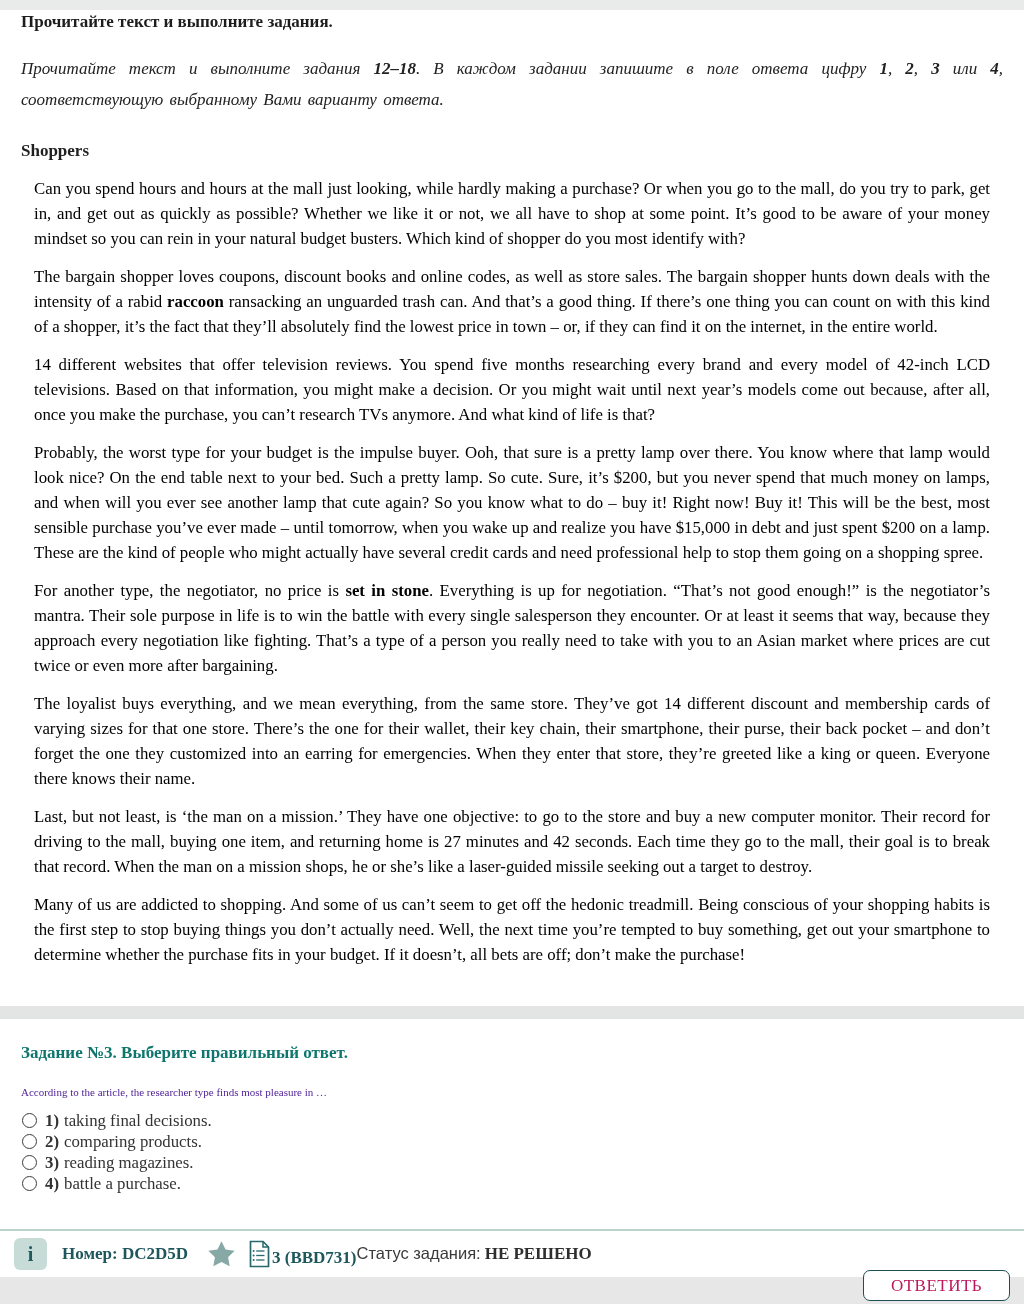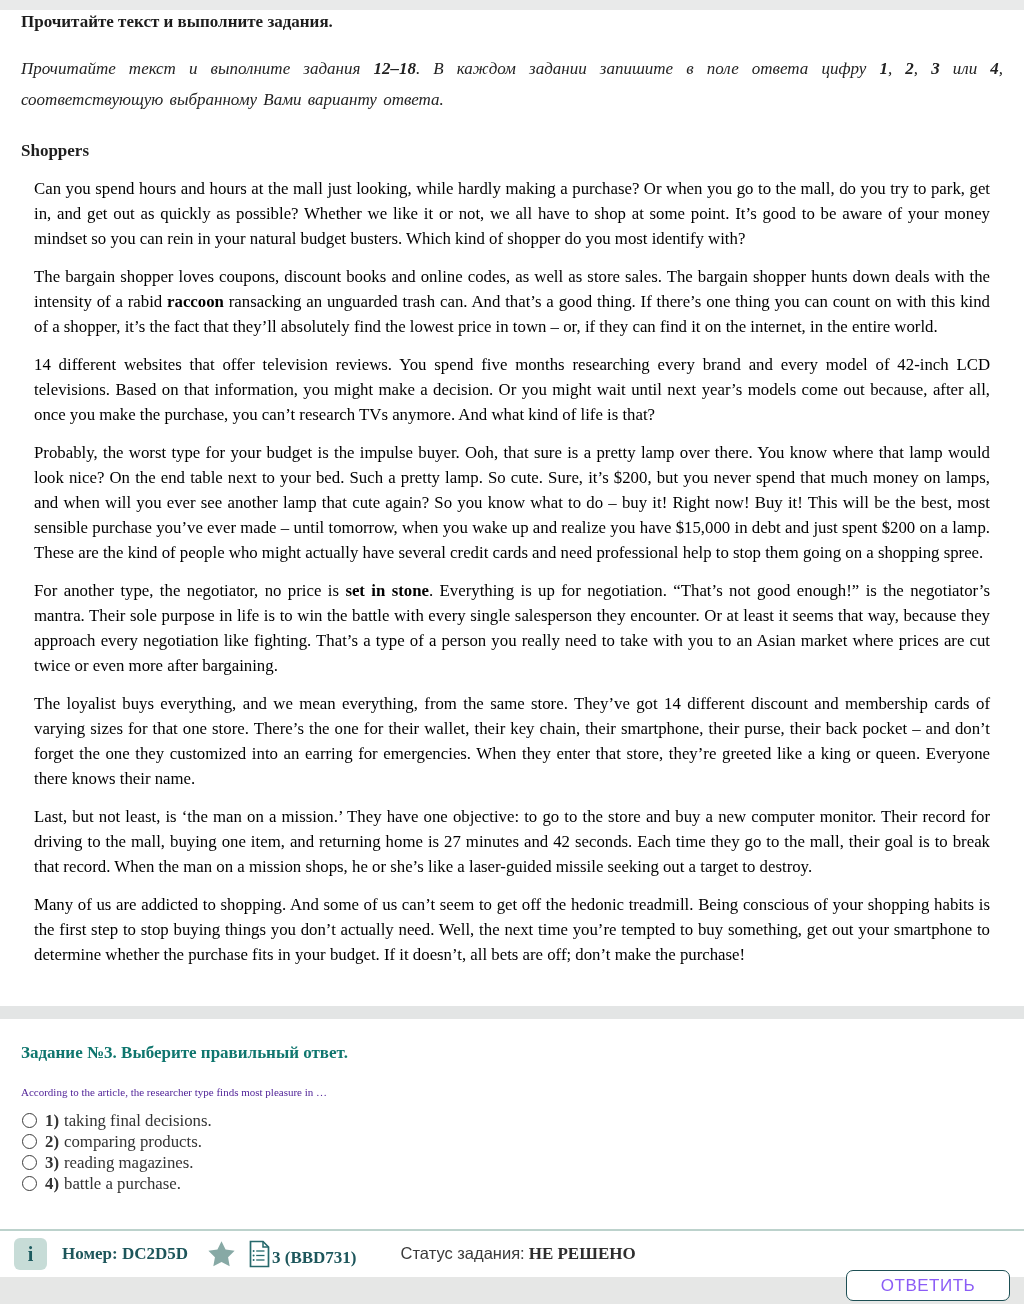--- a/index.html
+++ b/index.html
@@ -81,7 +81,6 @@
   .doc-group { margin-left: 0; display: flex; align-items: flex-end; cursor: pointer; padding-left: 12px; }
   .doc-count { font-weight: bold; color: #1d565b; margin-left: 2px; }
   .status {
-    margin-left: 44px;
     font-family: "Liberation Sans", sans-serif;
     font-size: 16.5px; color: #3a3a3a; text-align: center;
   }

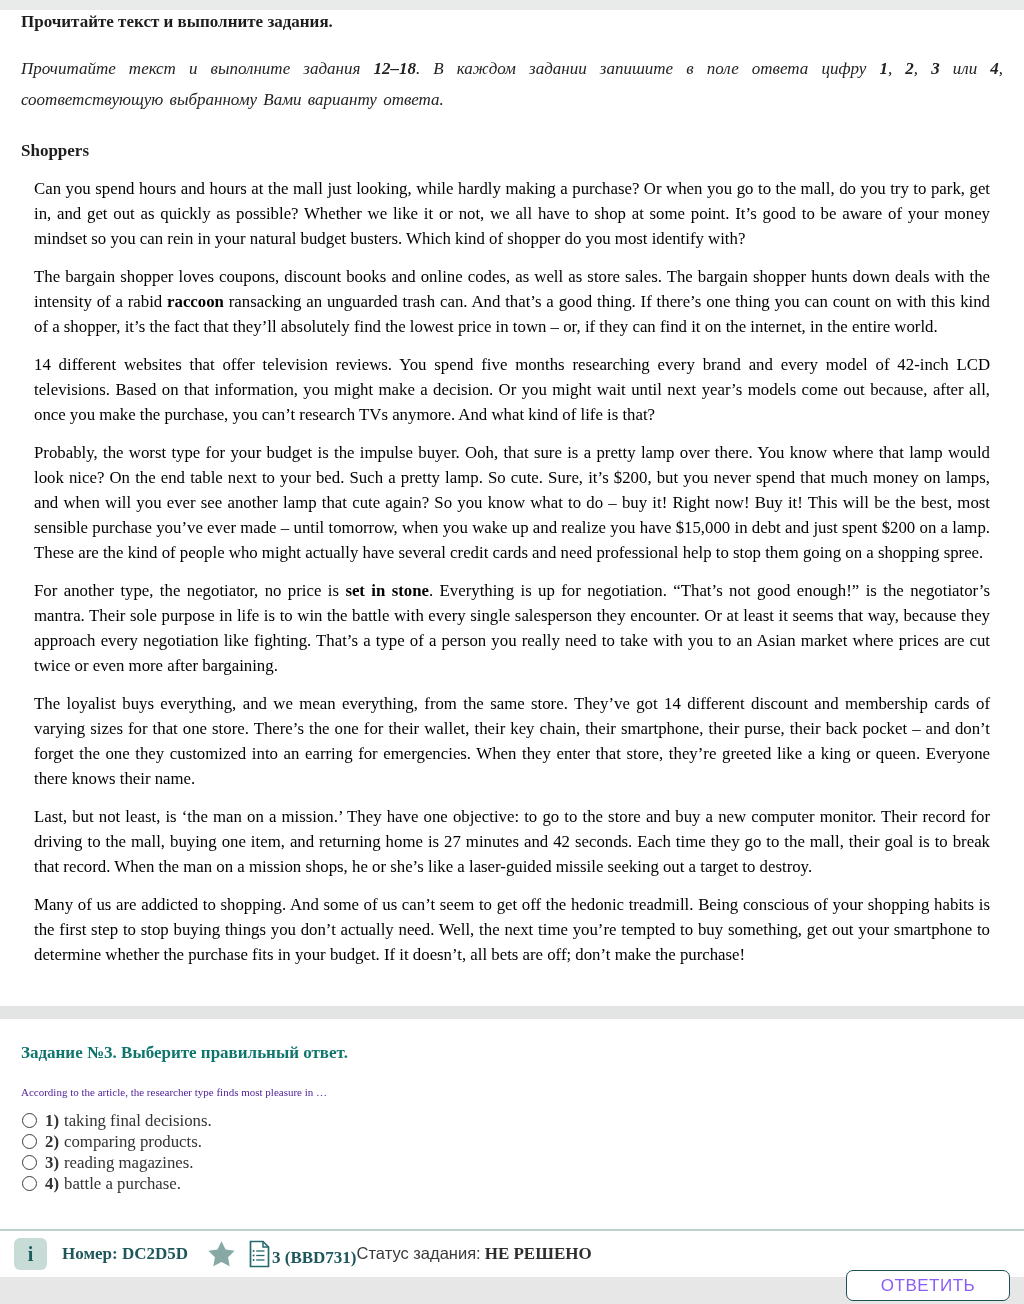--- a/index.html
+++ b/index.html
@@ -92,11 +92,11 @@
   .bottom-band { height: 27px; background: #e6e7e6; }
   .answer-btn {
     position: absolute; right: 14px; bottom: 3px;
-    width: 164px; height: 31px;
+    width: 147px; height: 31px;
     background: #ffffff;
     border: 1.5px solid #1d4f54; border-radius: 7px;
-    color: #8b5cf6;
-    font-family: Liberation Sans, sans-serif;
+    color: #be185d;
+    font-family: Liberation Serif, serif;
     font-size: 17px; letter-spacing: 0.5px;
     display: flex; align-items: center; justify-content: center;
     cursor: pointer;

